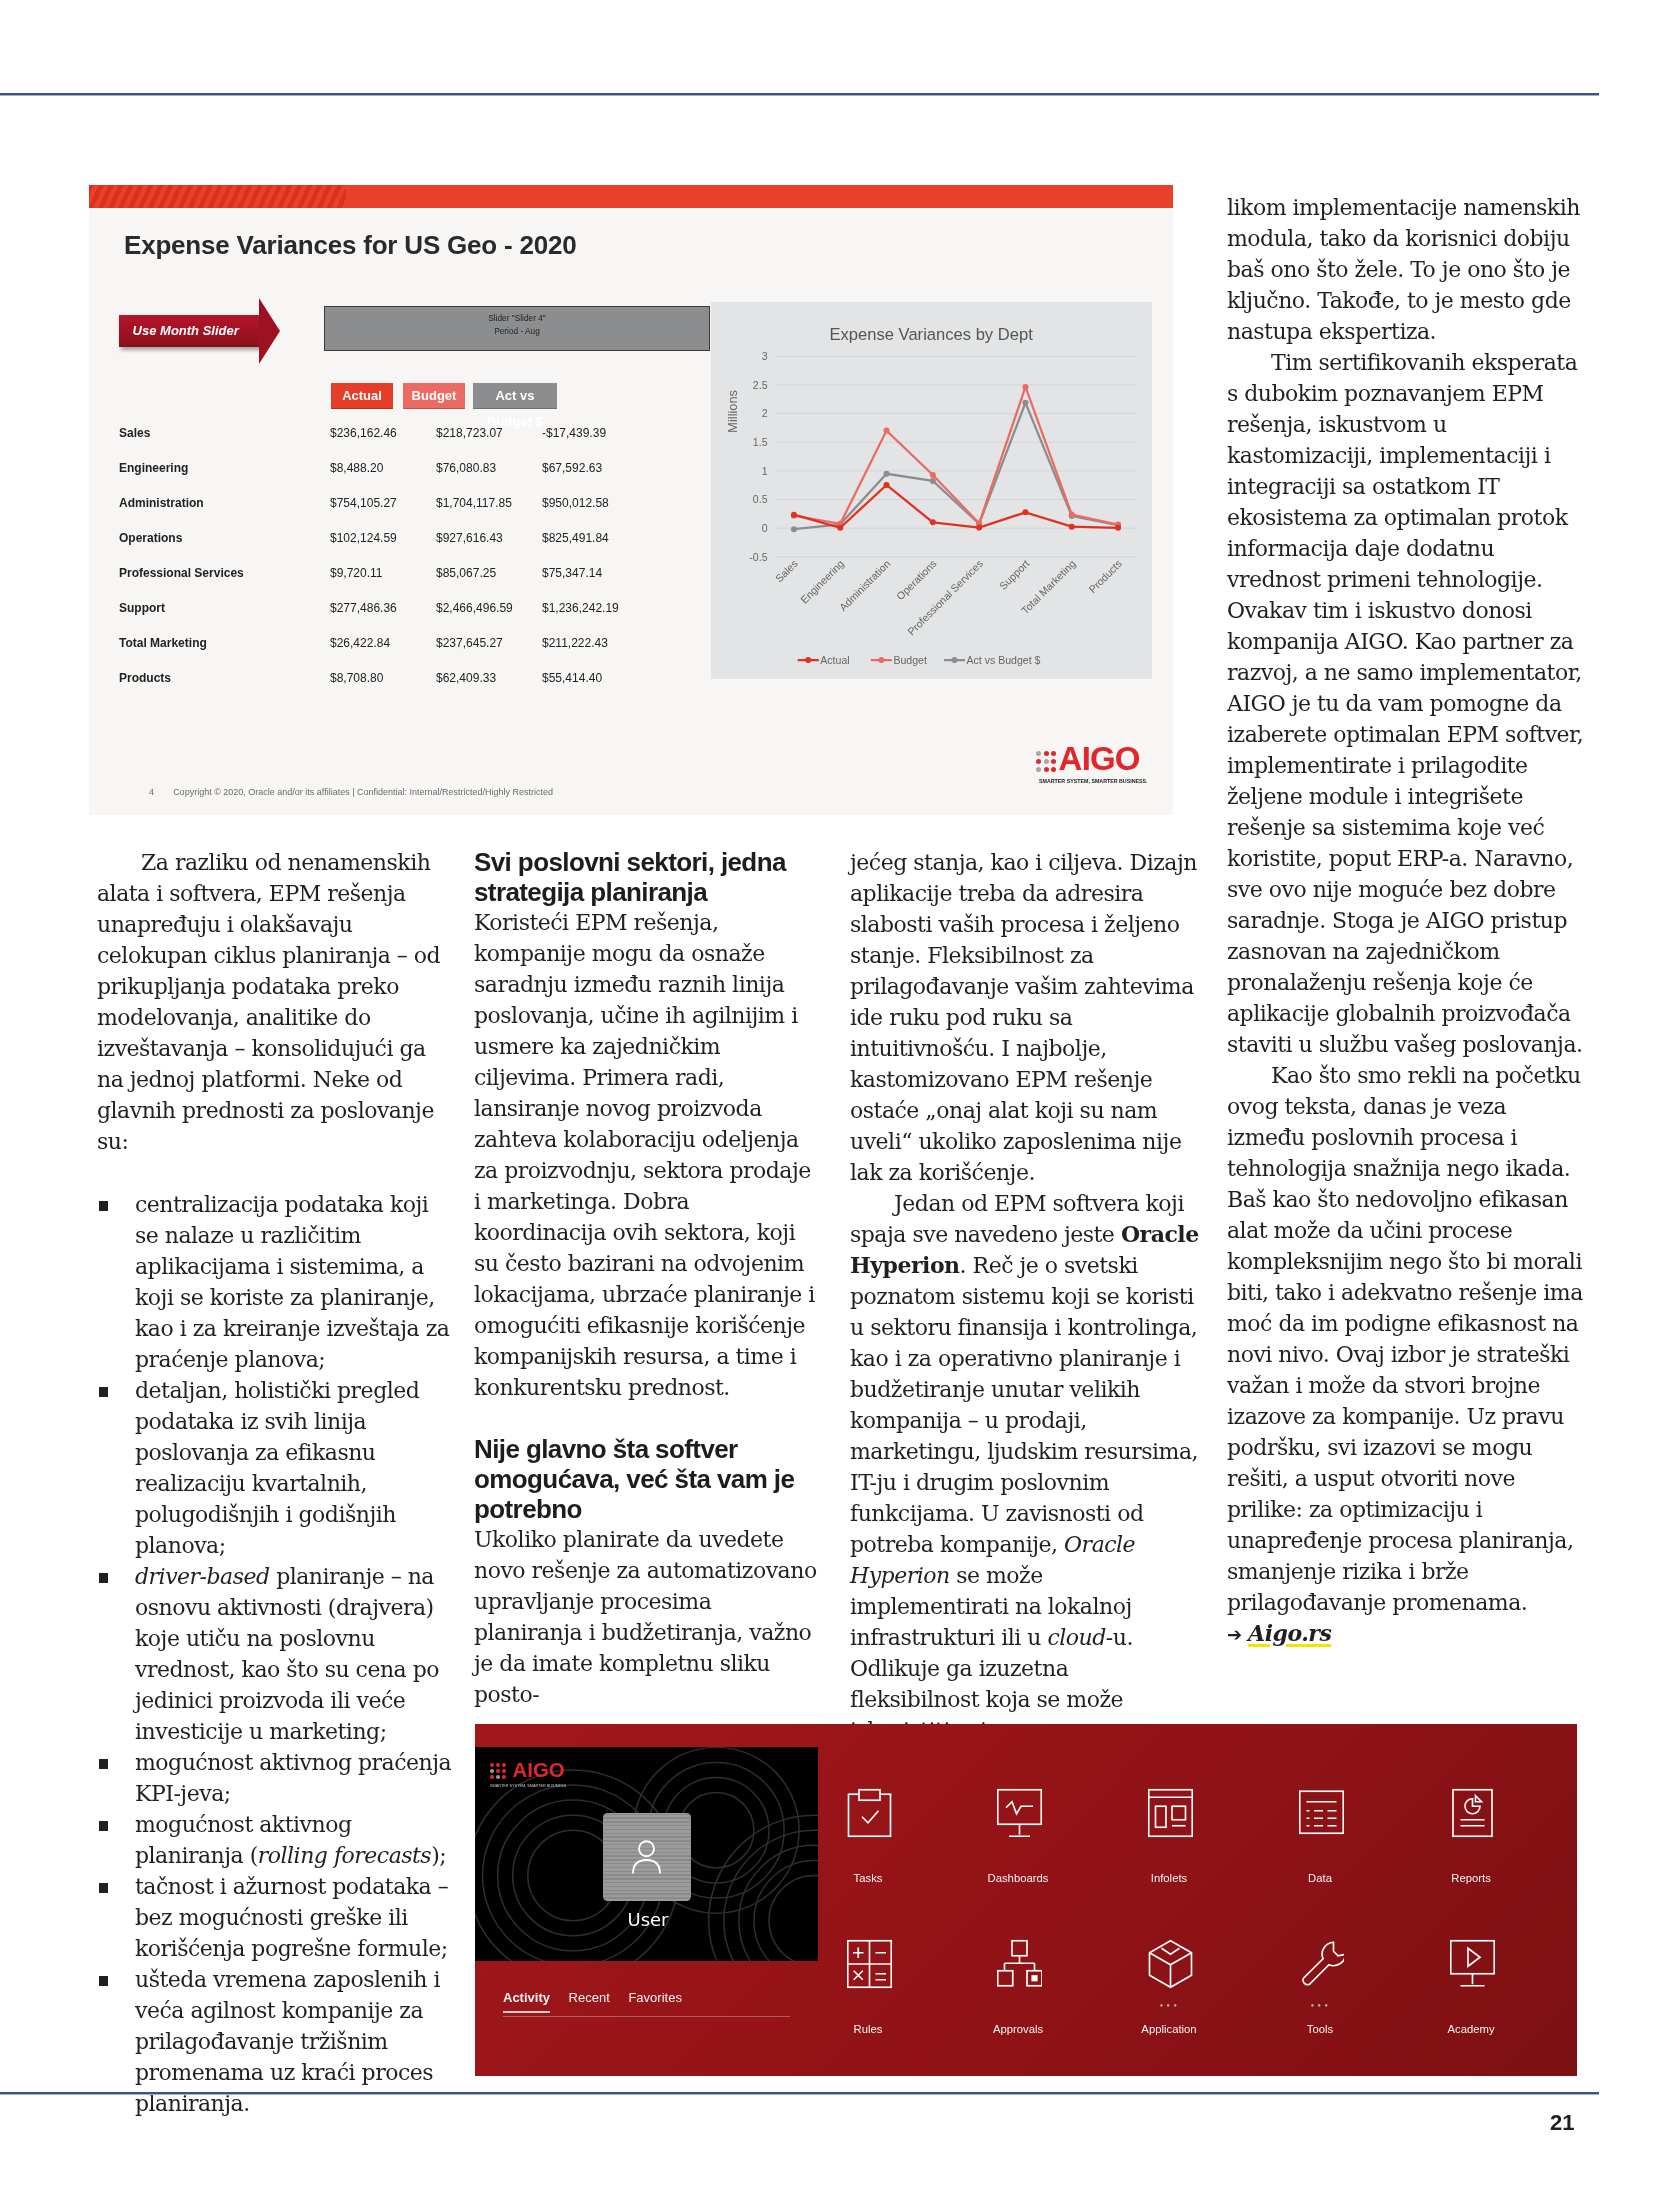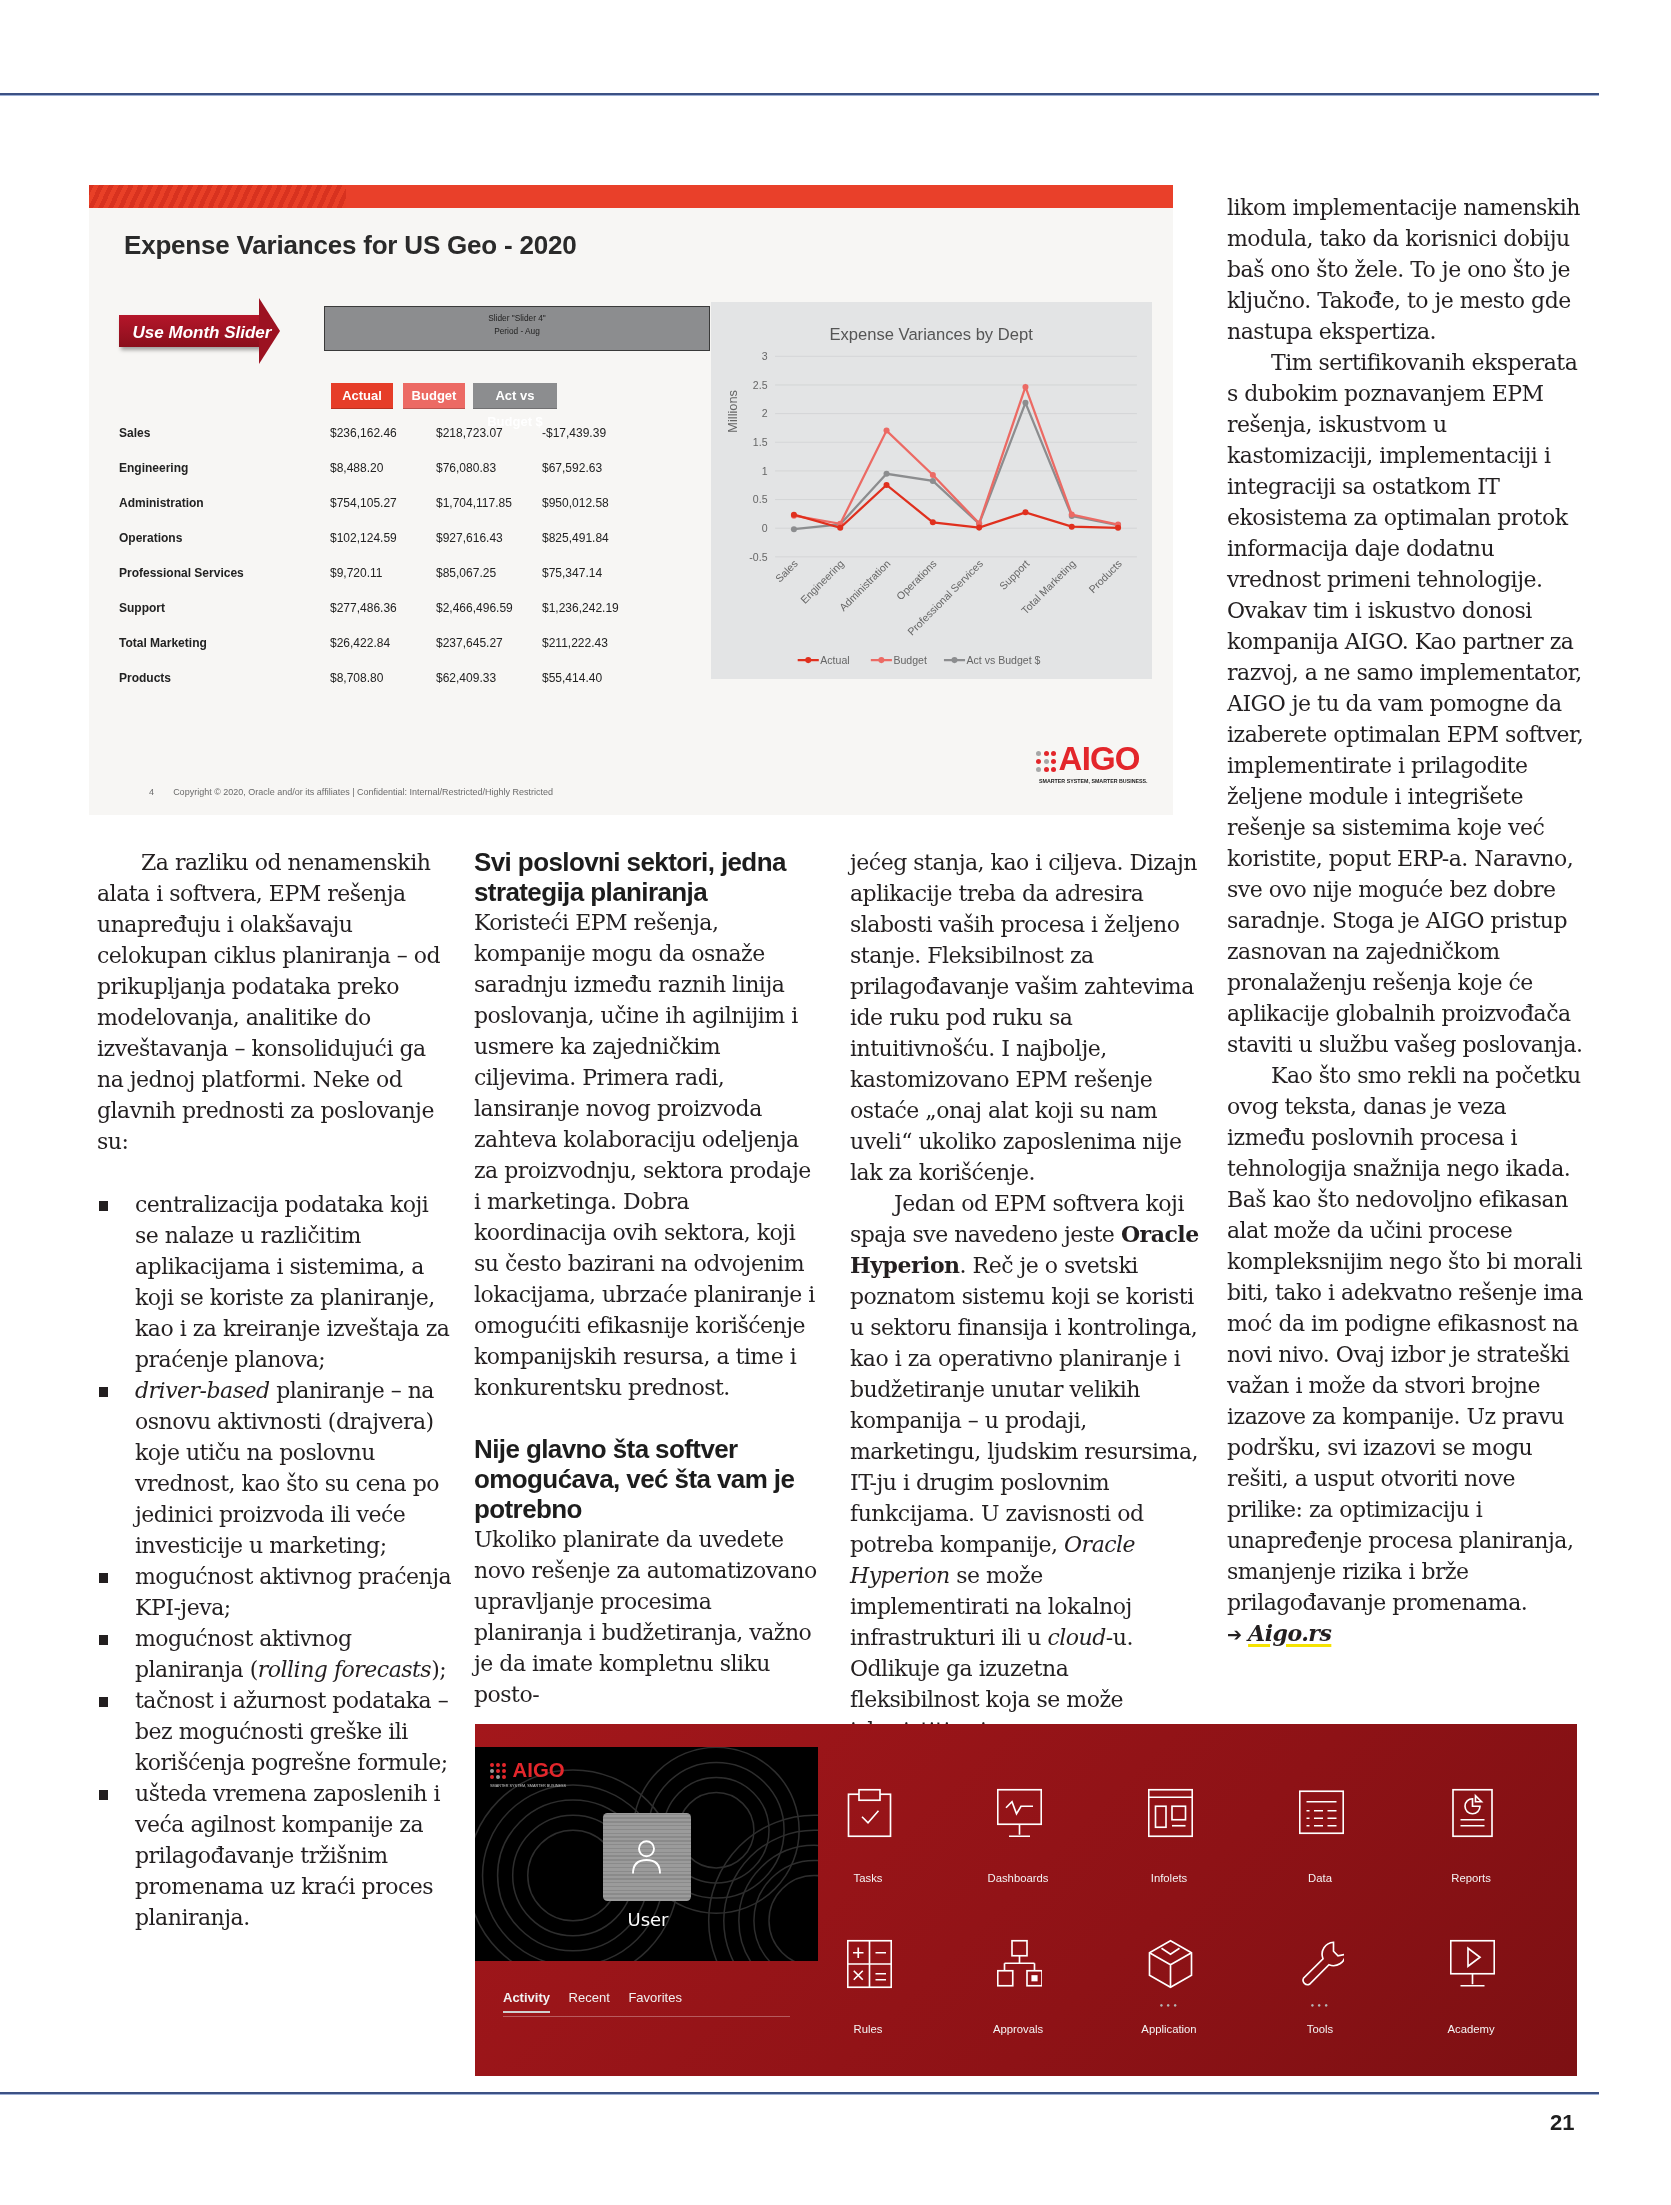--- a/index.html
+++ b/index.html
@@ -20,7 +20,7 @@
   .arrow { position: absolute; left: 30px; top: 113px; width: 189px; height: 68px; }
   .arrow-body { position: absolute; left: 0; top: 16.6px; width: 143px; height: 32px; background: linear-gradient(#b5162a, #8a0f1c); box-shadow: 1.5px 3px 3.8px rgba(0,0,0,0.35); }
   .arrow-head { position: absolute; left: 140px; top: 0; width: 0; height: 0; border-top: 33px solid transparent; border-bottom: 33px solid transparent; border-left: 21px solid #9c1221; }
-  .arrow-label { position: absolute; left: 13.6px; top: 25px; font-family: "Liberation Sans", sans-serif; font-style: italic; font-weight: 700; font-size: 17px; color: #ffffff; }
+  .arrow-label { position: absolute; left: 13.6px; top: 25px; font-family: "Liberation Sans", sans-serif; font-style: italic; font-weight: 700; font-size: 13px; color: #ffffff; }
   .slider-box { position: absolute; left: 235px; top: 121px; width: 386px; height: 45px; background: #8c8d8f; border: 1.5px solid #3a3a3a; font-family: "Liberation Sans", sans-serif; font-size: 8.3px; color: #222; text-align: center; padding-top: 4.5px; line-height: 13px; }
   .col-head { position: absolute; top: 198px; height: 26px; font-family: "Liberation Sans", sans-serif; font-weight: 700; font-size: 13px; color: #fff; text-align: center; line-height: 26px; border-bottom: 1.5px solid rgba(0,0,0,0.2); }
   .col-head.actual { left: 242px; width: 62px; background: #e63d28; }

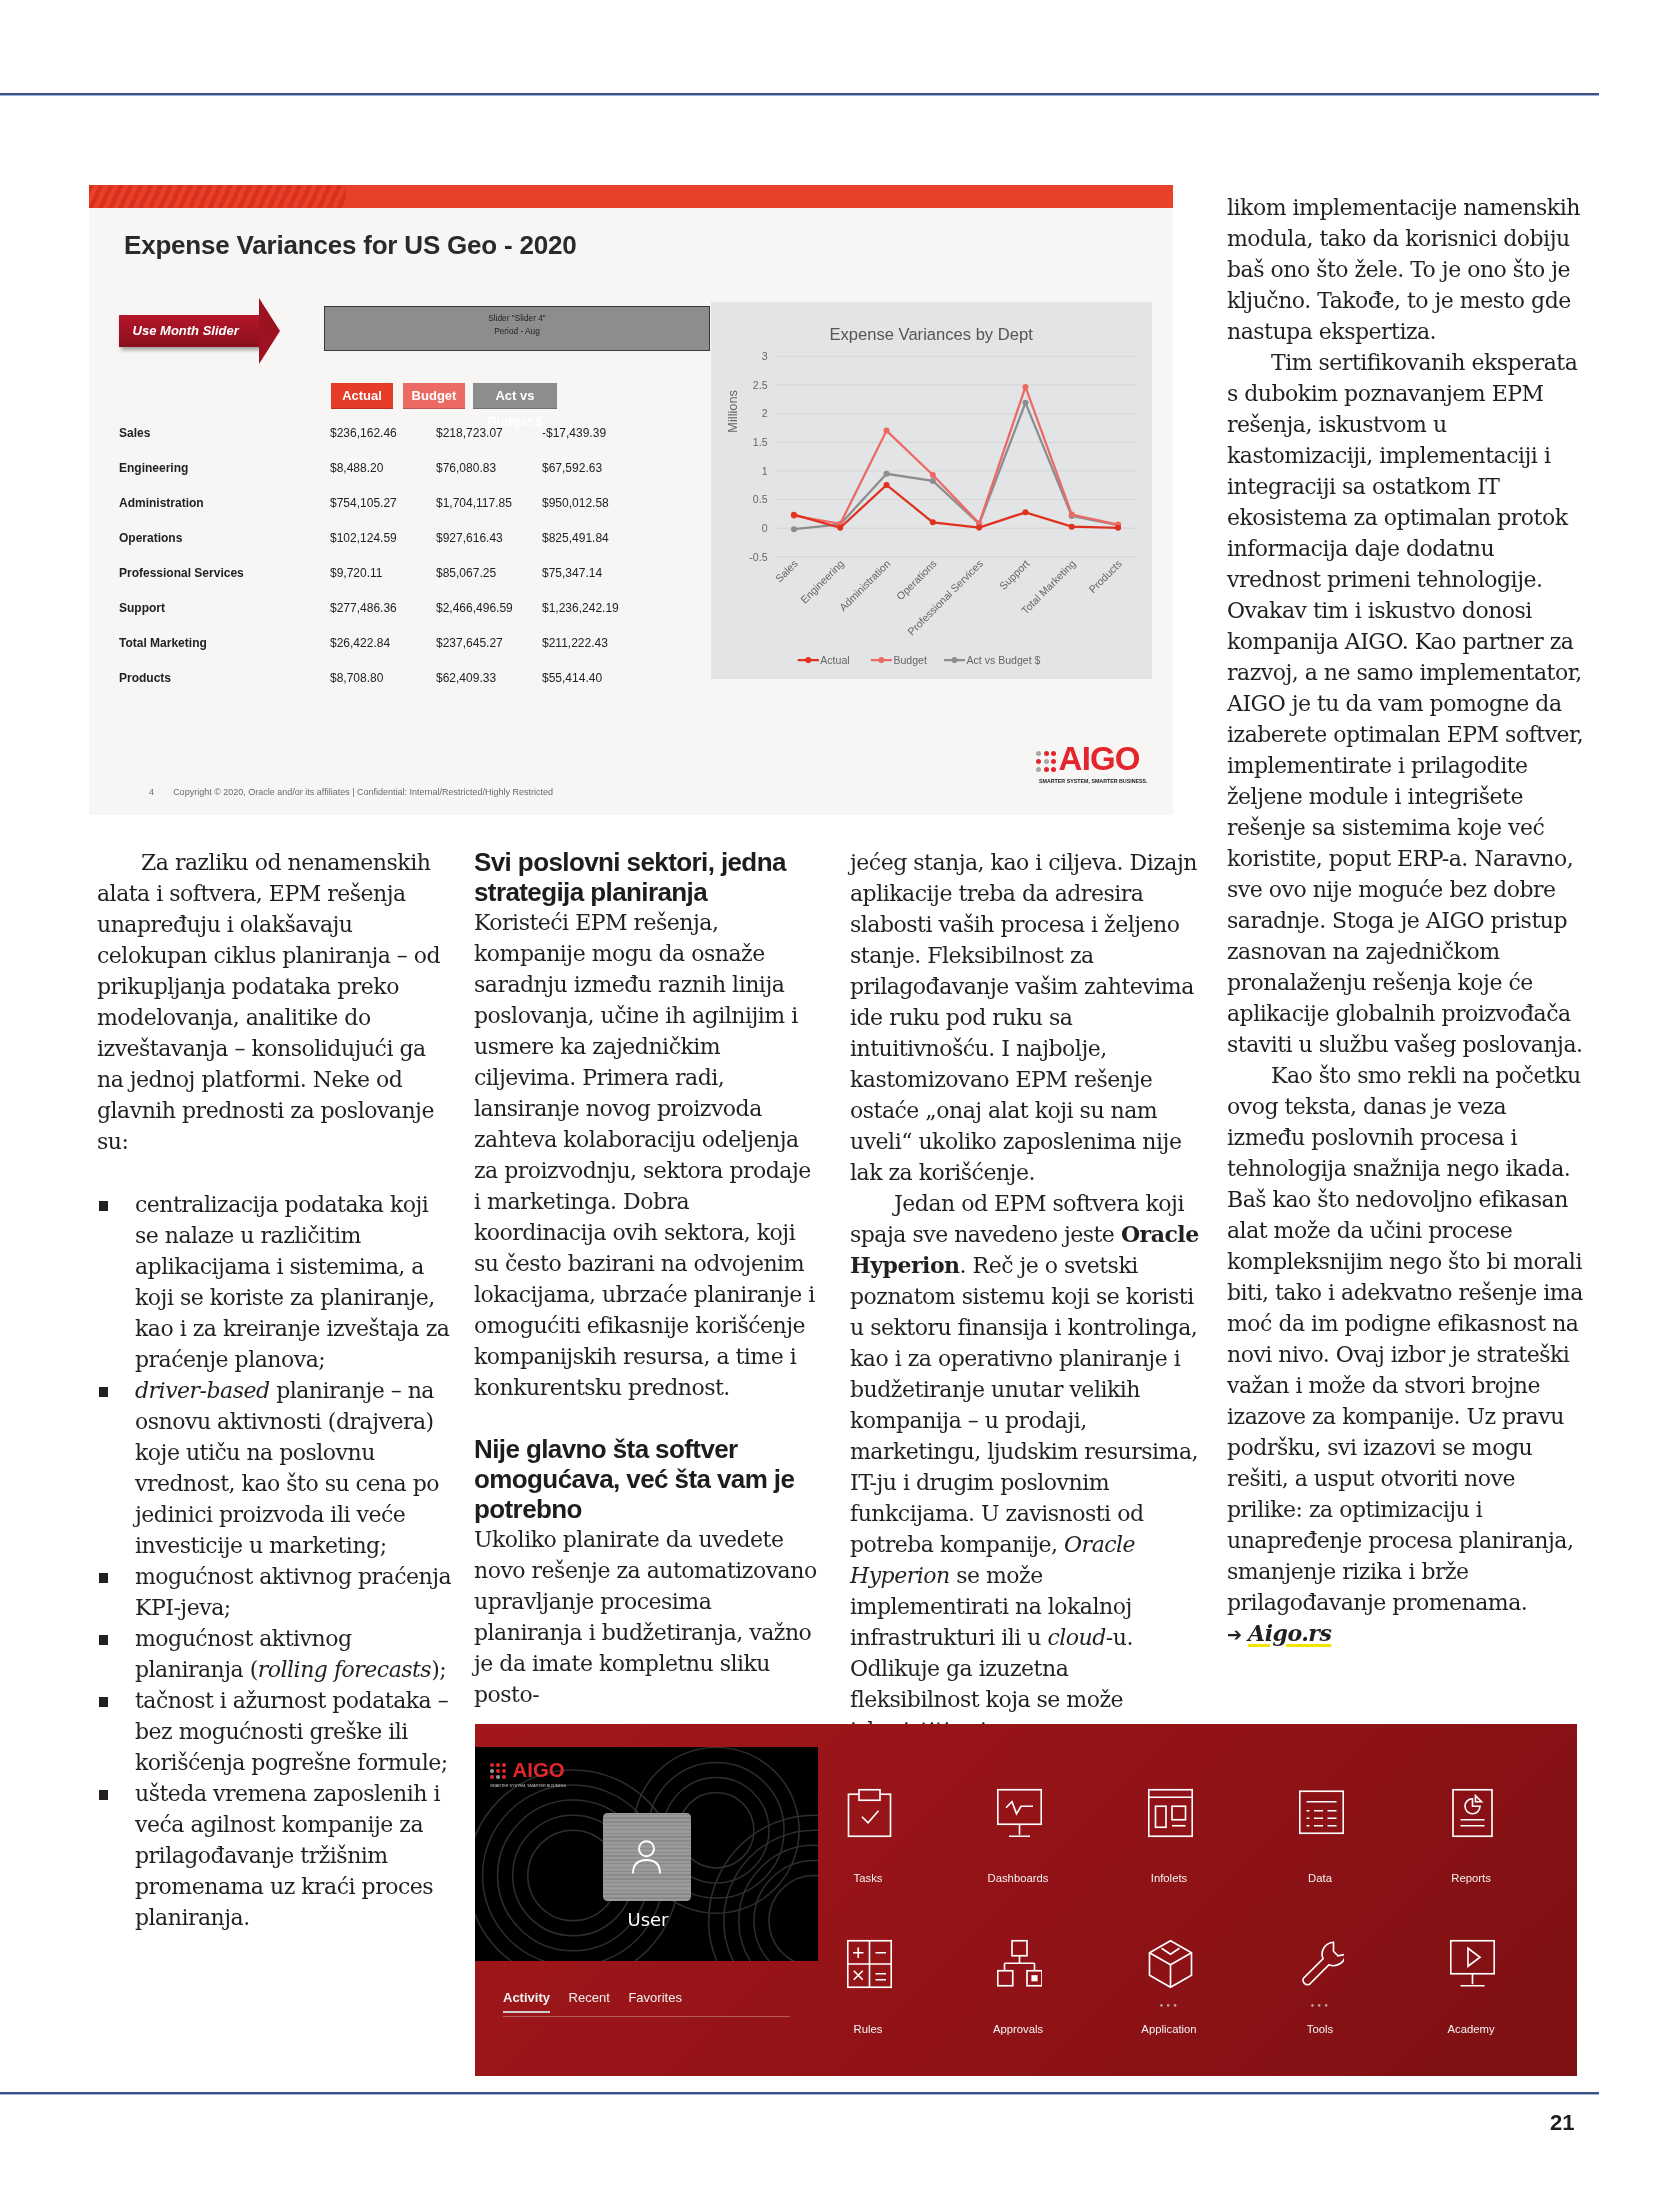--- a/index.html
+++ b/index.html
@@ -250,6 +250,7 @@
   <p class="indent">Za razliku od nenamenskih alata i softvera, EPM rešenja unapređuju i olakšavaju celokupan ciklus planiranja – od prikupljanja podataka preko modelovanja, analitike do izveštavanja – konsolidujući ga na jednoj platformi. Neke od glavnih prednosti za poslovanje su:</p>
   <ul class="bullets">
     <li><span class="sq"></span><span>centralizacija podataka koji se nalaze u različitim aplikacijama i sistemima, a koji se koriste za planiranje, kao i za kreiranje izveštaja za praćenje planova;</span></li>
+    <li><span class="sq"></span><span>detaljan, holistički pregled podataka iz svih linija poslovanja za efikasnu realizaciju kvartalnih, polugodišnjih i godišnjih planova;</span></li>
     <li><span class="sq"></span><em>driver-based</em><span> planiranje – na osnovu aktivnosti (drajvera) koje utiču na poslovnu vrednost, kao što su cena po jedinici proizvoda ili veće investicije u marketing;</span></li>
     <li><span class="sq"></span><span>mogućnost aktivnog praćenja KPI-jeva;</span></li>
     <li><span class="sq"></span><span>mogućnost aktivnog planiranja (</span><em>rolling forecasts</em><span>);</span></li>

